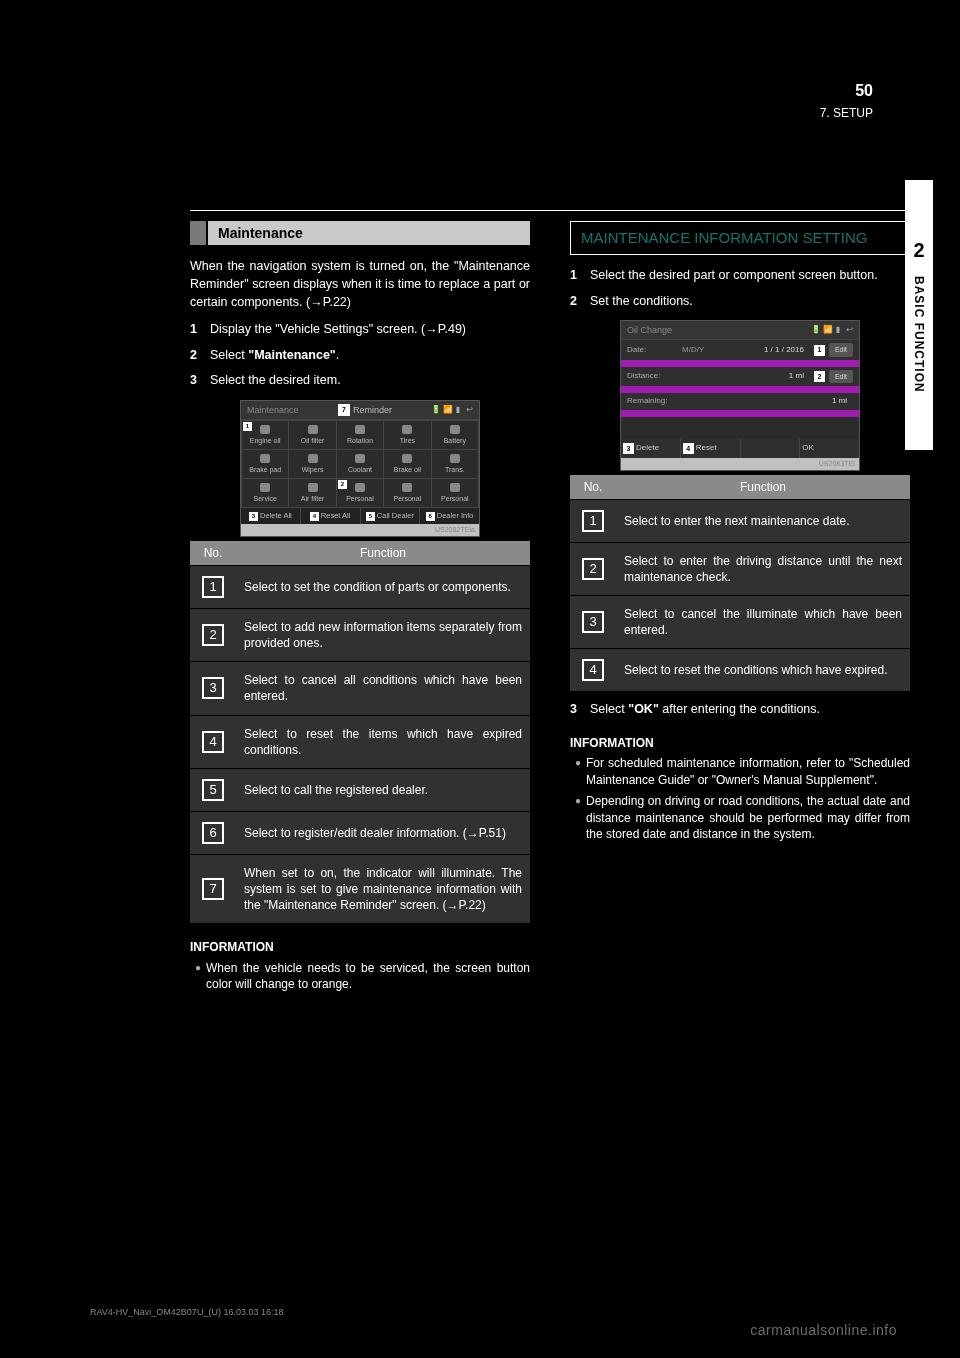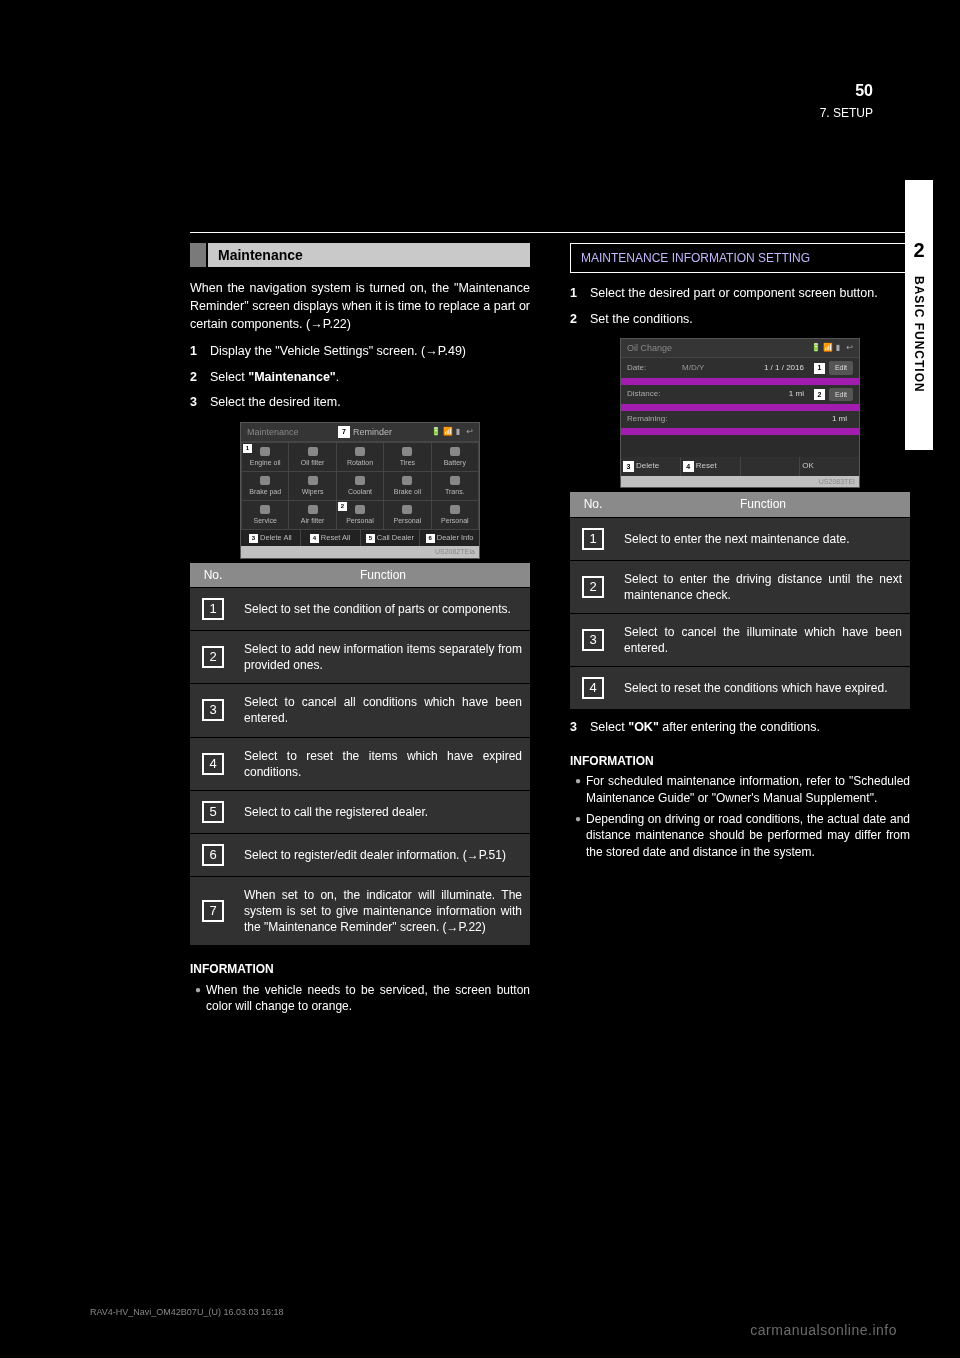--- a/index.html
+++ b/index.html
@@ -17,7 +17,7 @@
     background: #000;
     width: 933px;
     height: 1358px;
-    padding: 92px 50px 40px 50px;
+    padding: 70px 50px 40px 50px;
     position: relative;
   }
   .header-right {

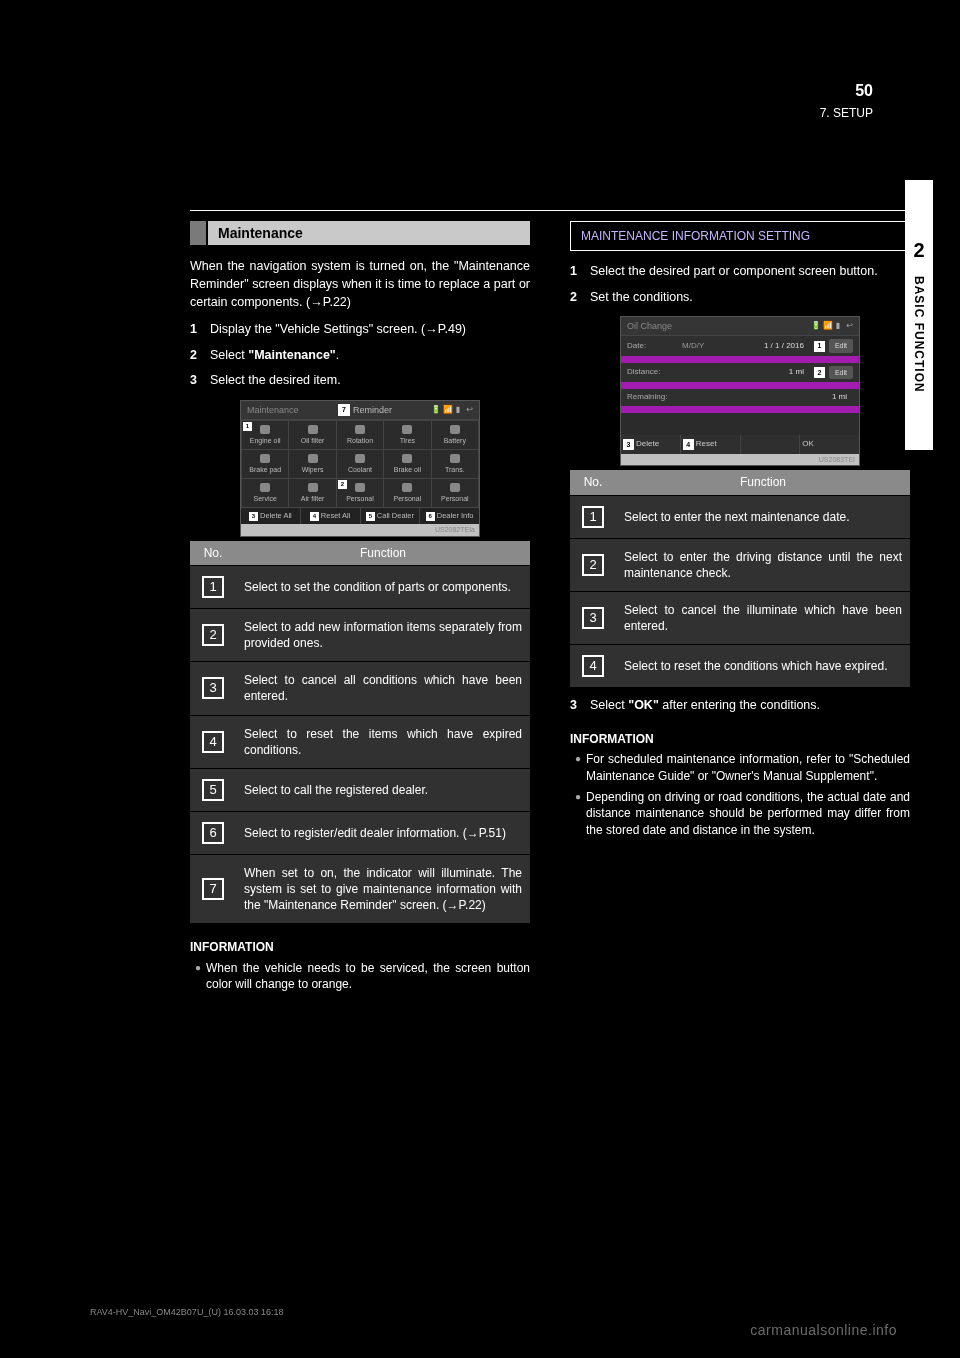--- a/index.html
+++ b/index.html
@@ -99,9 +99,9 @@
   .sub-heading {
     border: 1px solid #fff;
     padding: 6px 10px;
-    font-size: 12px;
+    font-size: 15px;
     margin-bottom: 12px;
-    color: #c4b5fd;
+    color: #0f766e;
   }
   .body-text {
     font-size: 12.5px;

